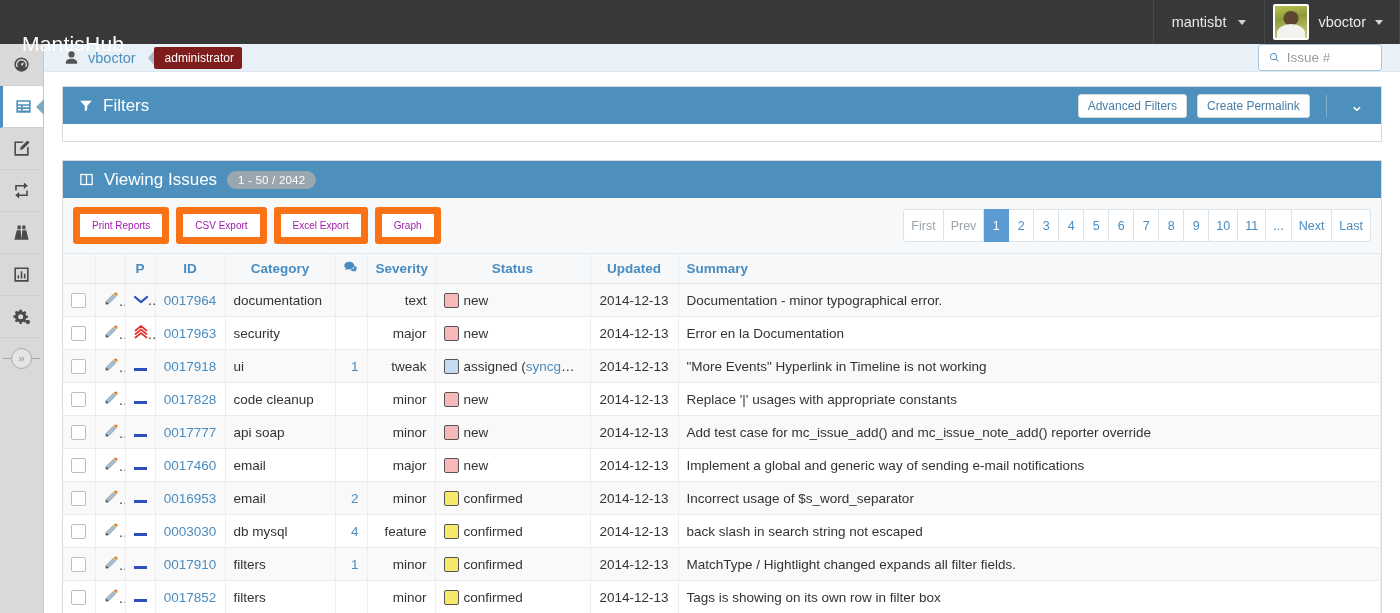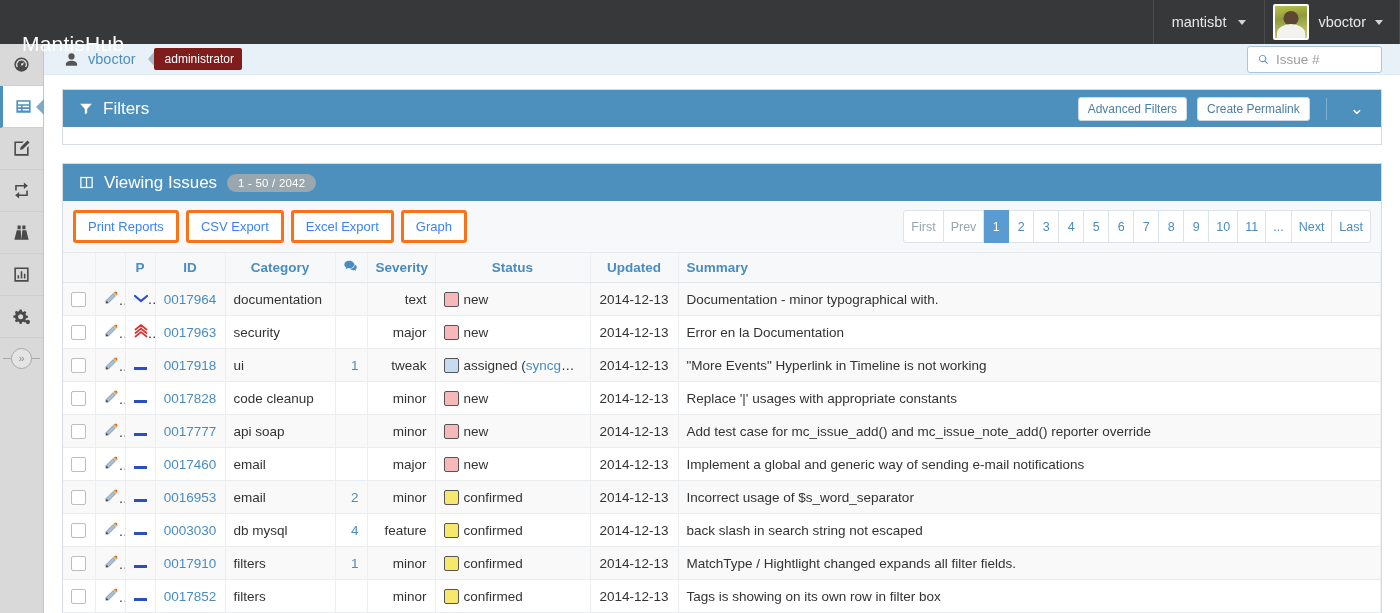--- a/index.html
+++ b/index.html
@@ -101,7 +101,7 @@
   .searchbox {
     display:flex; align-items:center; gap:7px; background:#fff;
     border:1px solid #a9c6dd; border-radius:3px; padding: 5px 10px;
-    width: 135px;
+    width: 124px;
   }
   .searchbox input {
     border:none; outline:none; font-size:13.5px; width:100%;

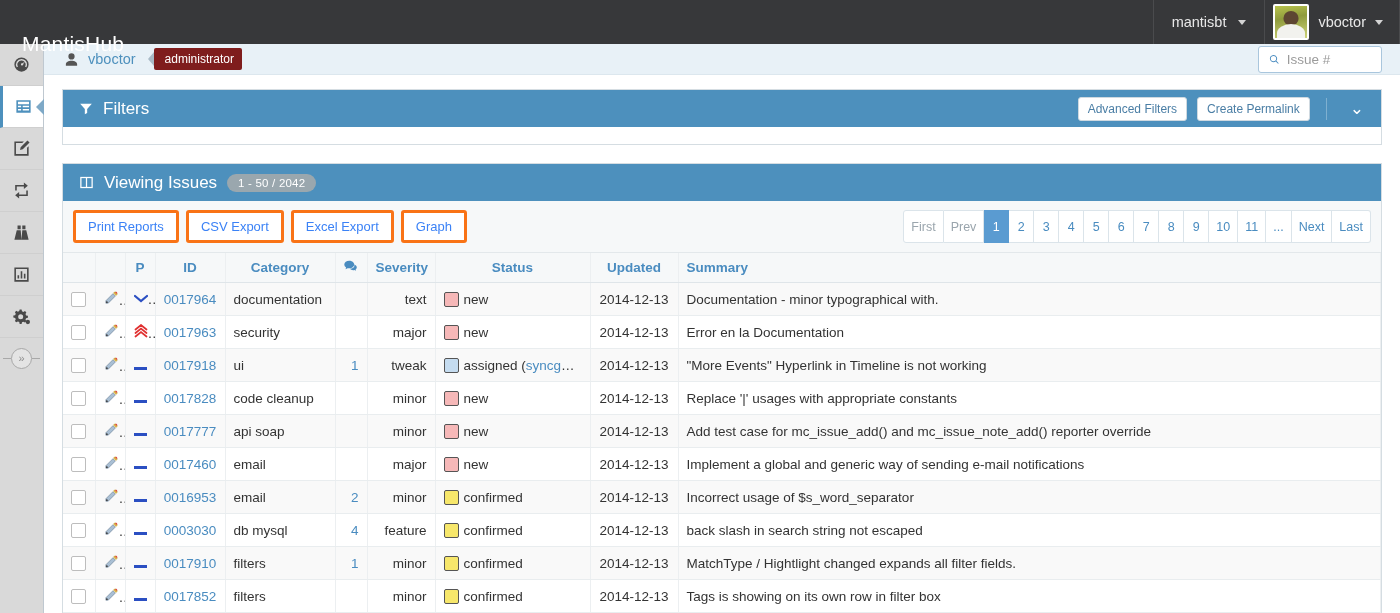--- a/index.html
+++ b/index.html
@@ -137,8 +137,8 @@
     padding: 9px 10px 9px 10px; display:flex; align-items:center; gap:7px;
   }
   .btn-tool {
-    background:#fff; border:3px solid #f97316; border-radius:3px;
-    color:#3b82f6; font-size:13px; padding:6px 12px; cursor:pointer;
+    background:#fff; border:7px solid #f97316; border-radius:3px;
+    color:#a21caf; font-size:10px; padding:6px 12px; cursor:pointer;
     font-family:"Liberation Sans",sans-serif;
   }
   .tb-spacer { flex:1; }

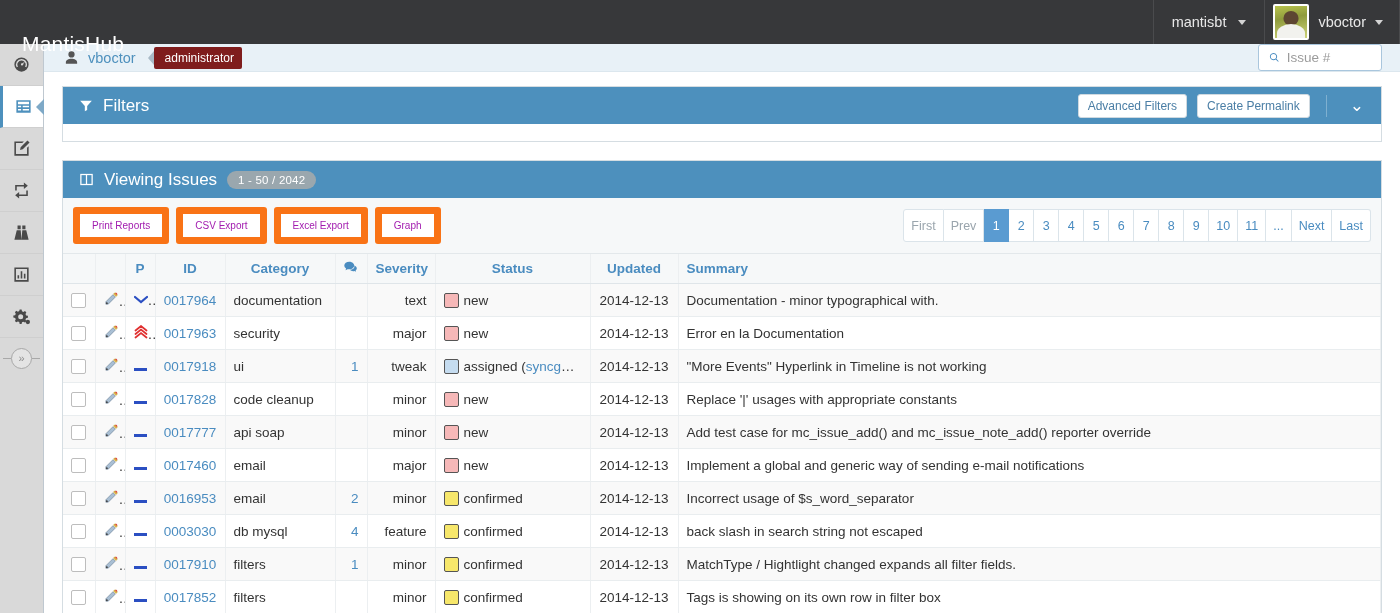--- a/index.html
+++ b/index.html
@@ -368,7 +368,7 @@
                 <td class="a-r">text</td>
                 <td><span class="sw" style="background:#f6b8b8"></span>new</td>
                 <td class="a-c">2014-12-13</td>
-                <td>Documentation - minor typographical with.</td>
+                <td>Documentation - minor typographical error.</td>
               </tr>
               <tr>
                 <td class="a-c"><span class="chkbox"></span></td>

